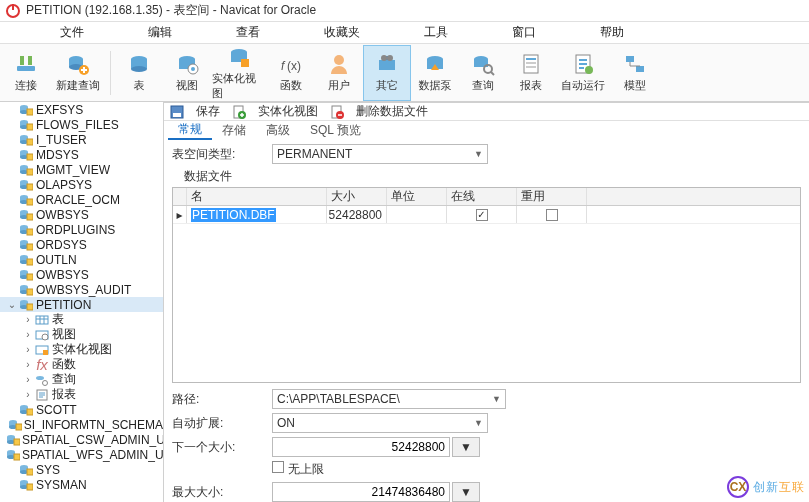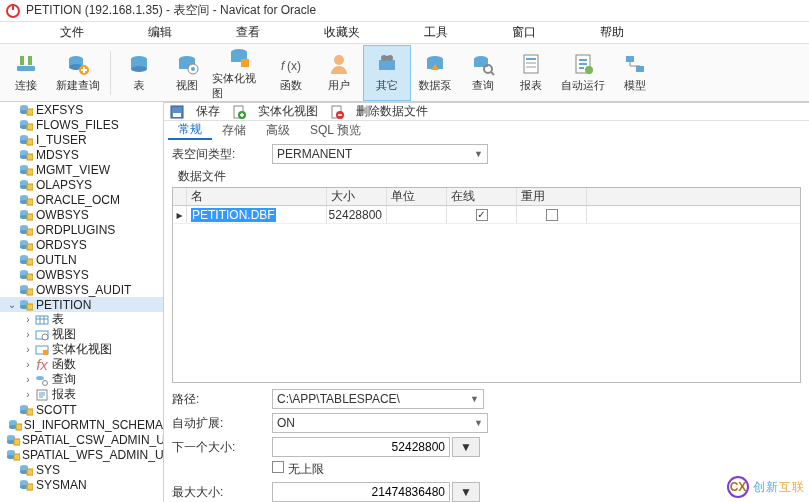--- a/index.html
+++ b/index.html
@@ -616,7 +616,7 @@
         </div>
       </div>
 
-      <div class="section-label" style="margin-left:6px">数据文件</div>
+      <div class="section-label" style="margin-left:12px">数据文件</div>
 
       <div class="grid-wrap" style="margin-left:0;margin-right:0">
         <div class="grid-head">

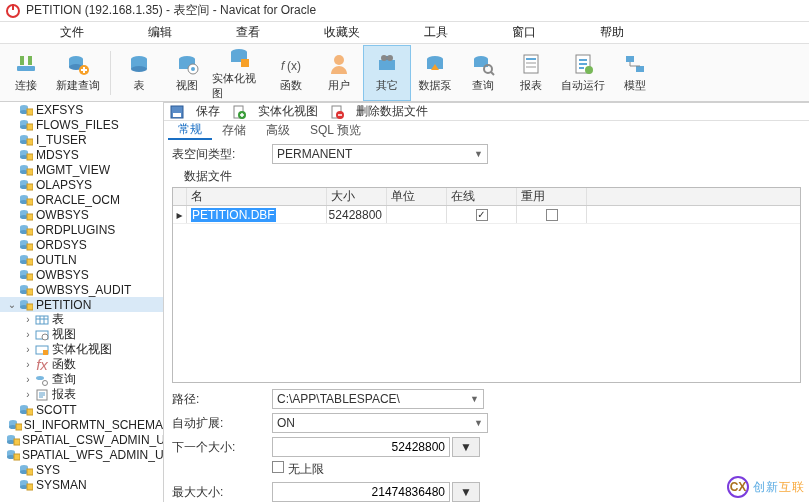--- a/index.html
+++ b/index.html
@@ -645,7 +645,7 @@
 
       <div class="form-row" style="margin-top:6px">
         <span class="lbl">路径:</span>
-        <div class="sel" style="width:212px">
+        <div class="sel" style="width:234px">
           <span>C:\APP\TABLESPACE\</span>
           <span class="ar">▼</span>
         </div>

